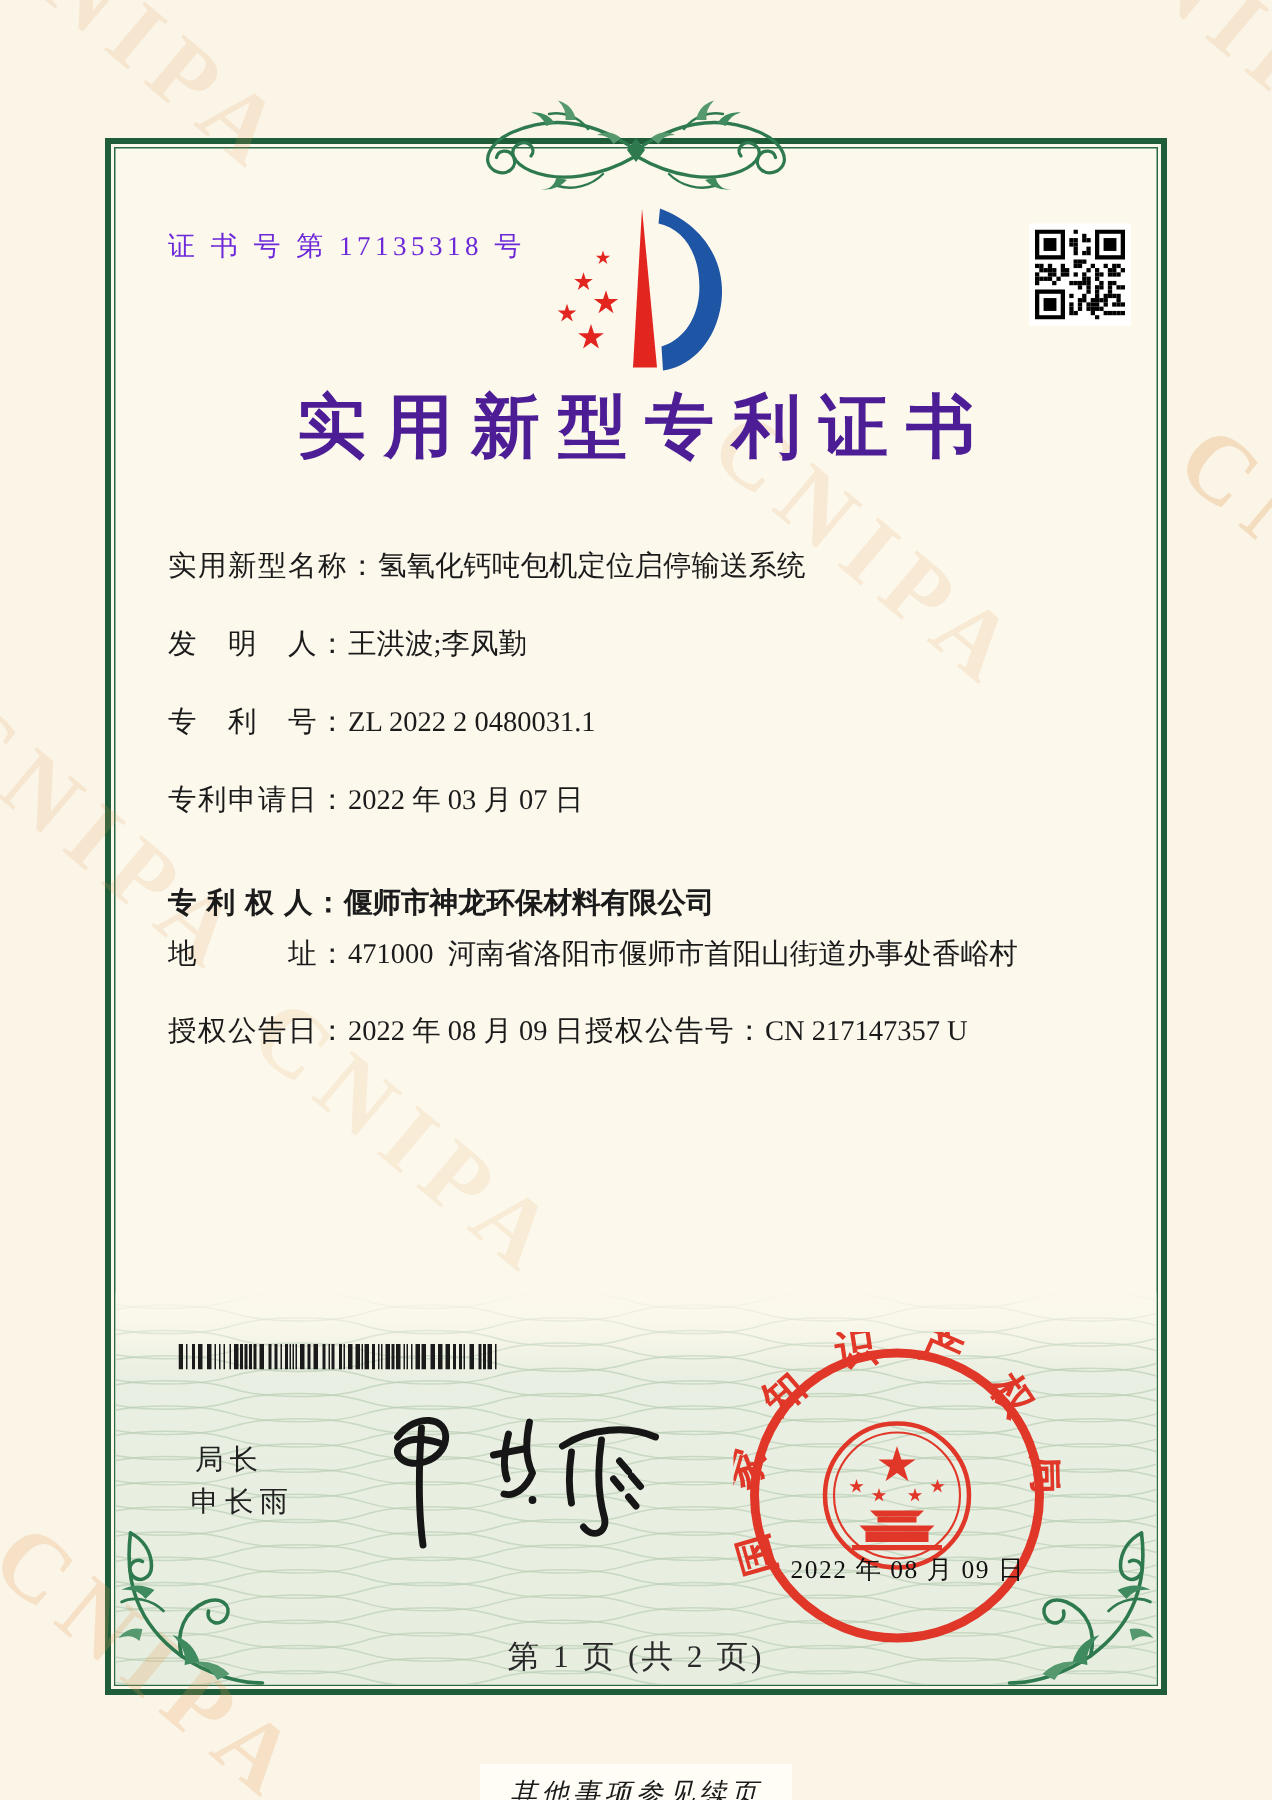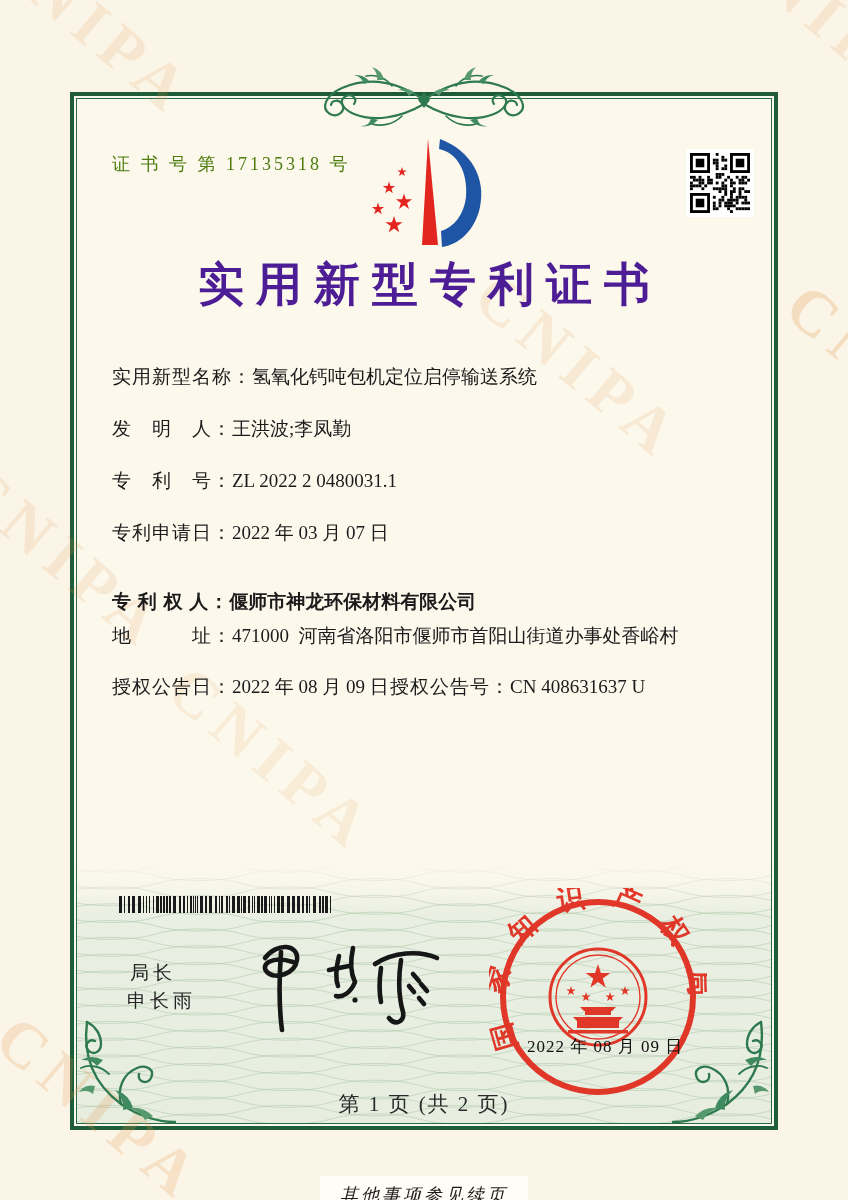--- a/index.html
+++ b/index.html
@@ -40,7 +40,7 @@
   
   .cert-no {
     position:absolute; left:112px; top:152px; z-index:5;
-    font-size:18px; letter-spacing:3px; color:#4d7c0f;
+    font-size:18px; letter-spacing:3px; color:#6d28d9;
   }
   .logo { position:absolute; left:344px; top:136px; z-index:5; }
   .qr {

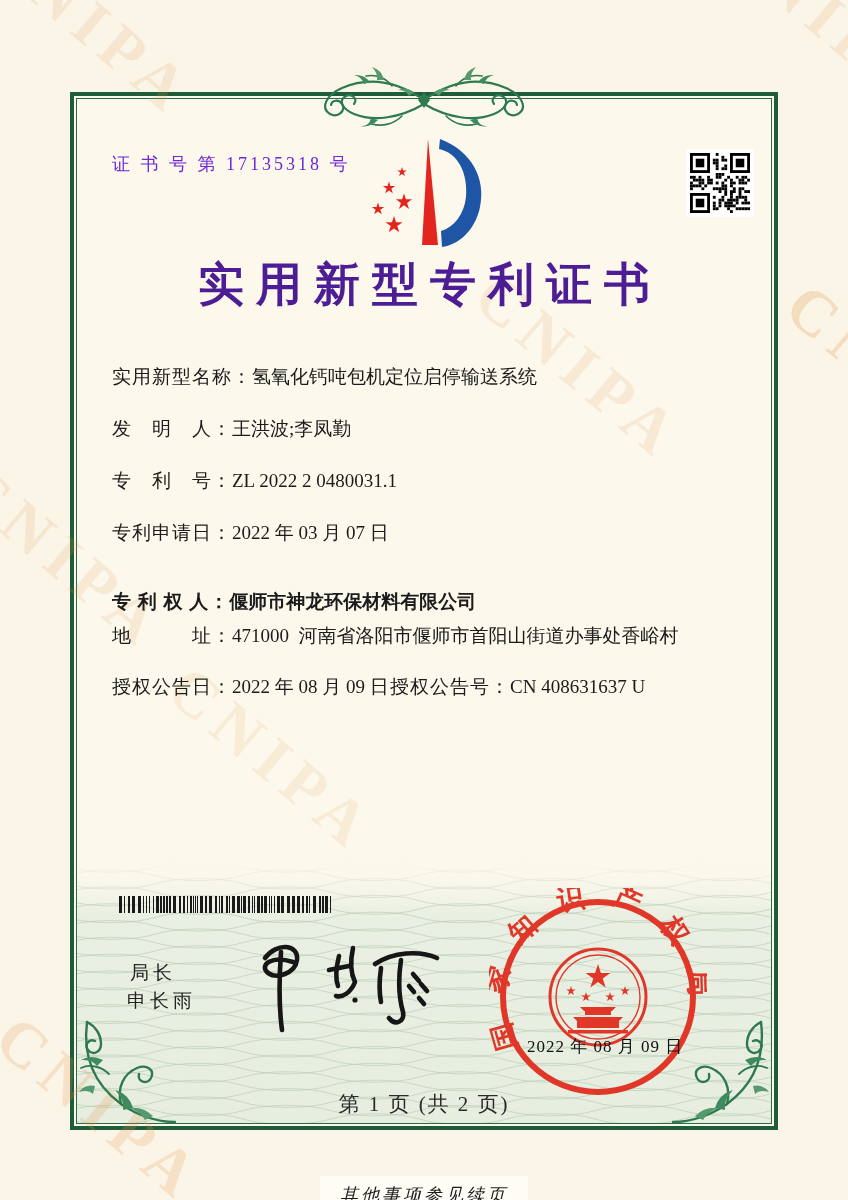--- a/index.html
+++ b/index.html
@@ -341,7 +341,7 @@
   </div>
   <div class="row" style="top:662px; width:640px;">
     <span><span class="lbl">授权公告日：</span><span class="val">2022 年 08 月 09 日</span></span>
-    <span style="position:absolute; left:278px;"><span class="lbl">授权公告号：</span><span class="val">CN 408631637 U</span></span>
+    <span style="position:absolute; left:278px;"><span class="lbl">授权公告号：</span><span class="val">CN 217147357 U</span></span>
   </div>
 
 

